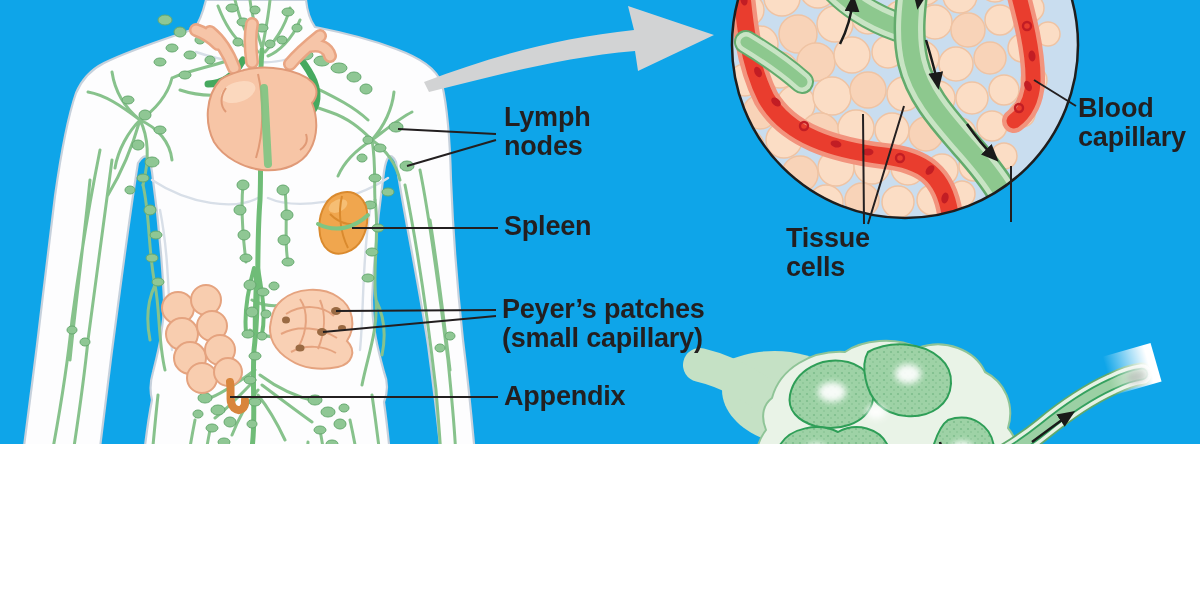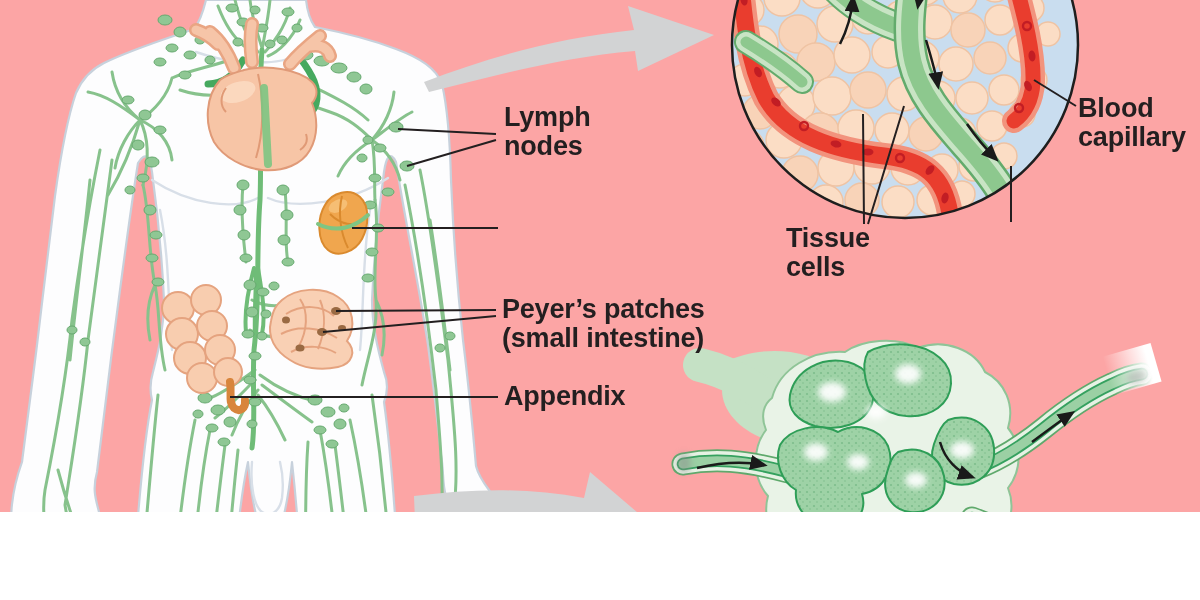--- a/index.html
+++ b/index.html
@@ -3,7 +3,7 @@
 <meta charset="utf-8">
 <style>
   html,body{margin:0;padding:0;background:#fff;}
-  #stage{position:relative;width:1200px;height:512px;overflow:hidden;background:#fca5a5;
+  #stage{position:relative;width:1200px;height:444px;overflow:hidden;background:#0ea5e9;
          font-family:"Liberation Sans",sans-serif;}
   #art{position:absolute;left:0;top:0;}
   .lbl{position:absolute;font:700 27px/1.08 "Liberation Sans",sans-serif;color:#231F20;

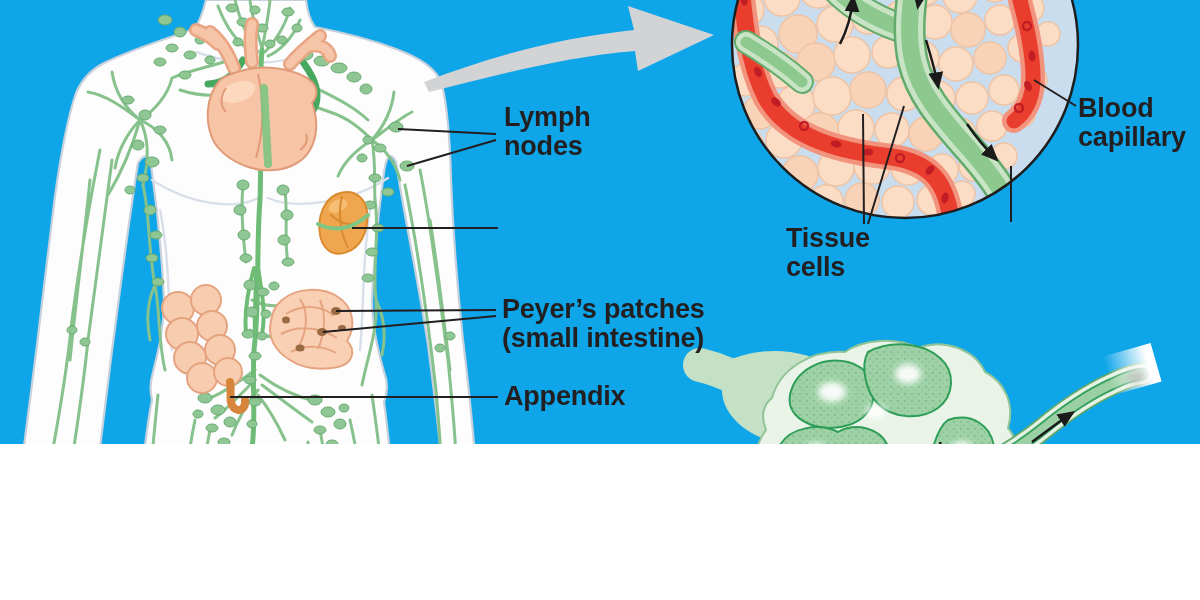--- a/index.html
+++ b/index.html
@@ -411,6 +411,7 @@
 </svg>
 
 <div class="lbl" style="left:504px;top:103px;width:112px">Lymph nodes</div>
+<div class="lbl" style="left:504px;top:212px;width:140px">Spleen</div>
 <div class="lbl" style="left:502px;top:295px;width:252px">Peyer’s patches (small intestine)</div>
 <div class="lbl" style="left:504px;top:382px;width:160px">Appendix</div>
 <div class="lbl" style="left:786px;top:224px;width:115px">Tissue cells</div>

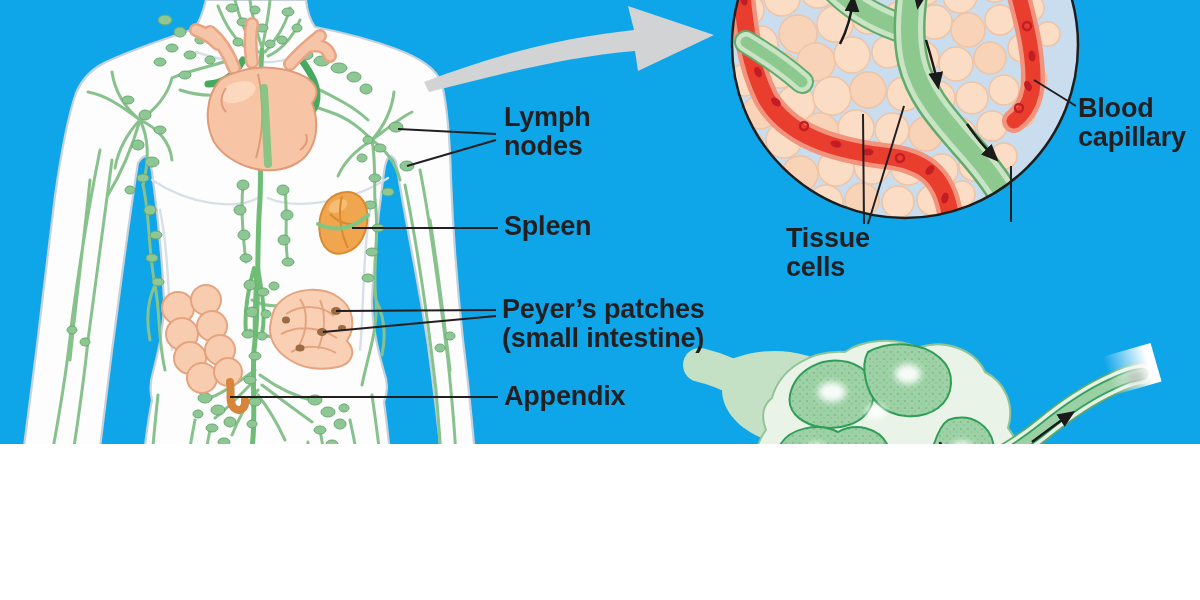--- a/index.html
+++ b/index.html
@@ -412,7 +412,7 @@
 
 <div class="lbl" style="left:504px;top:103px;width:112px">Lymph nodes</div>
 <div class="lbl" style="left:504px;top:212px;width:140px">Spleen</div>
-<div class="lbl" style="left:502px;top:295px;width:252px">Peyer’s patches (small intestine)</div>
+<div class="lbl" style="left:502px;top:295px;width:252px">Peyer’s patches (small capillary)</div>
 <div class="lbl" style="left:504px;top:382px;width:160px">Appendix</div>
 <div class="lbl" style="left:786px;top:224px;width:115px">Tissue cells</div>
 <div class="lbl" style="left:1078px;top:94px;width:130px">Blood capillary</div>

